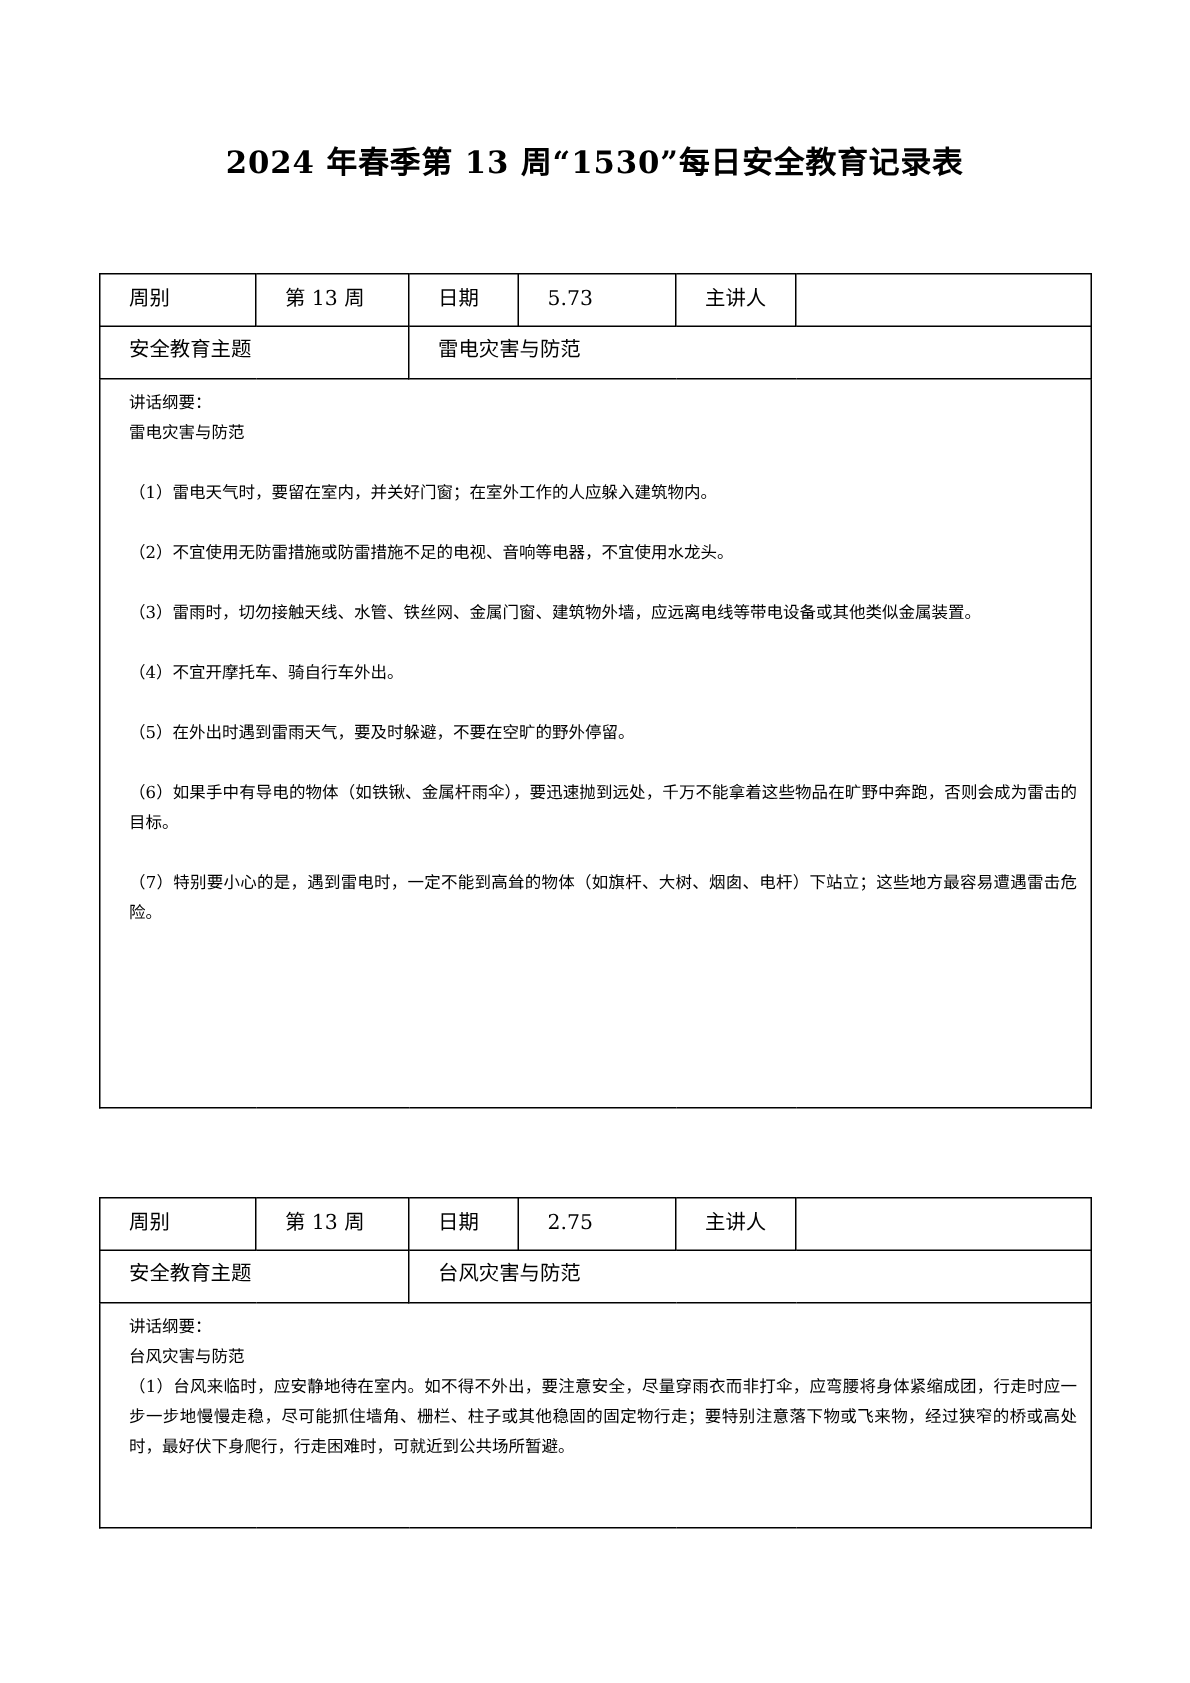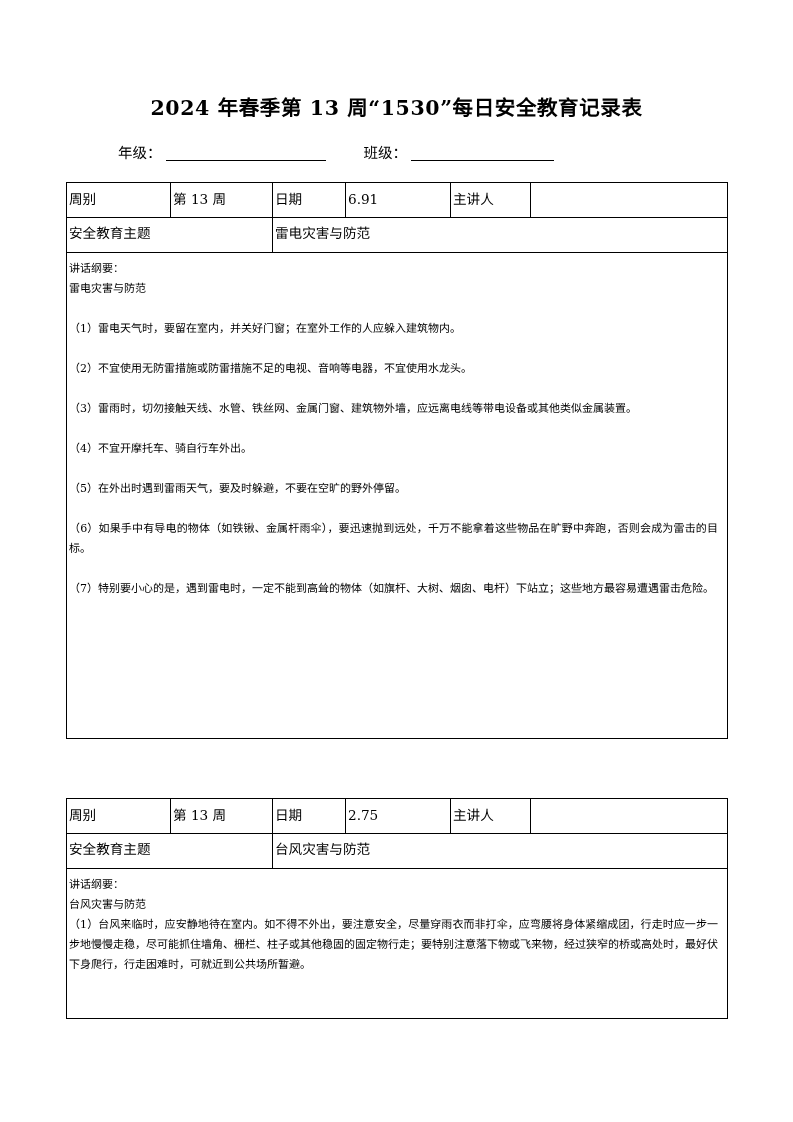--- a/index.html
+++ b/index.html
@@ -115,13 +115,6 @@
 
   <div class="doc-title">2024 年春季第 13 周“1530”每日安全教育记录表</div>
 
-  <div class="meta-row">
-    <span class="meta-label">年级：</span>
-    <span class="meta-blank w1"></span>
-    <span class="meta-gap"></span>
-    <span class="meta-label">班级：</span>
-    <span class="meta-blank w2"></span>
-  </div>
 
   <table class="rec-table t1">
     <colgroup>

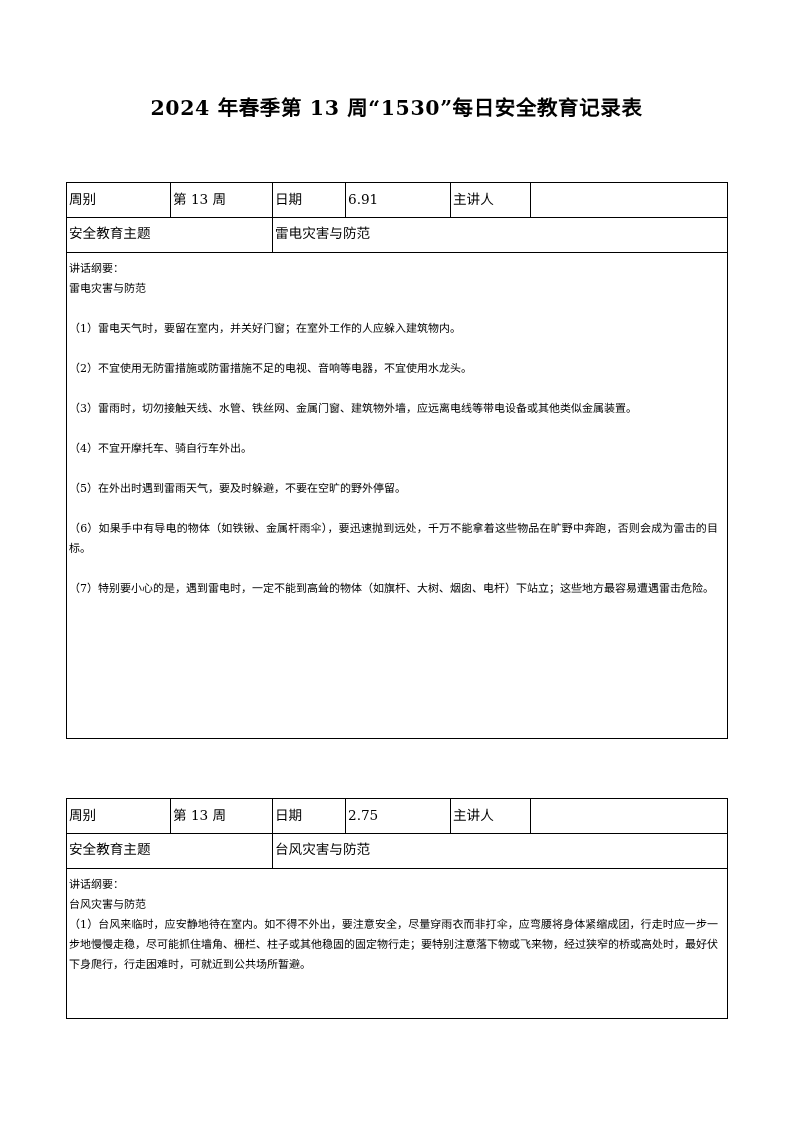--- a/index.html
+++ b/index.html
@@ -75,7 +75,7 @@
 
   .rec-table td {
     border: 1.1px solid #000000;
-    padding: 6px 9px 7px 2px;
+    padding: 6px 9px 7px 19px;
     vertical-align: top;
     line-height: 1.45;
     font-size: 13.6px;

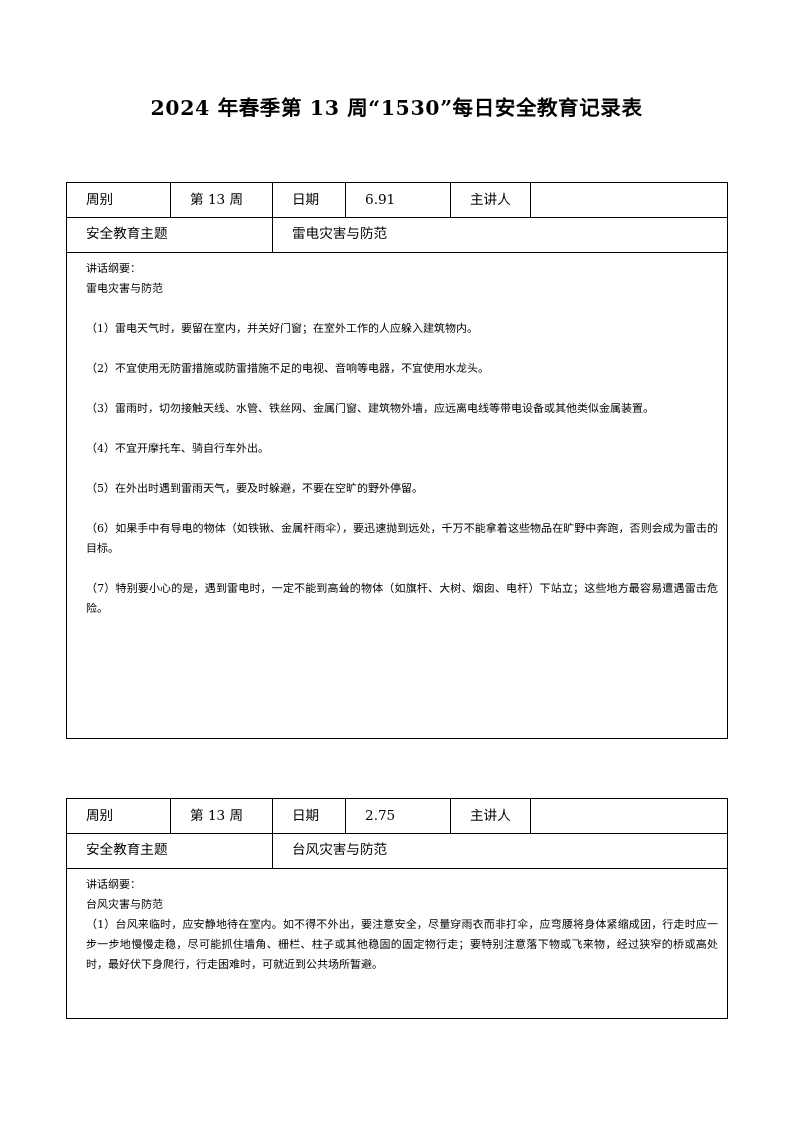--- a/index.html
+++ b/index.html
@@ -130,7 +130,7 @@
         <td class="cell-mid">周别</td>
         <td class="cell-mid">第 13 周</td>
         <td class="cell-mid">日期</td>
-        <td class="cell-mid">6.91</td>
+        <td class="cell-mid">5.73</td>
         <td class="cell-mid">主讲人</td>
         <td class="cell-mid"></td>
       </tr>

